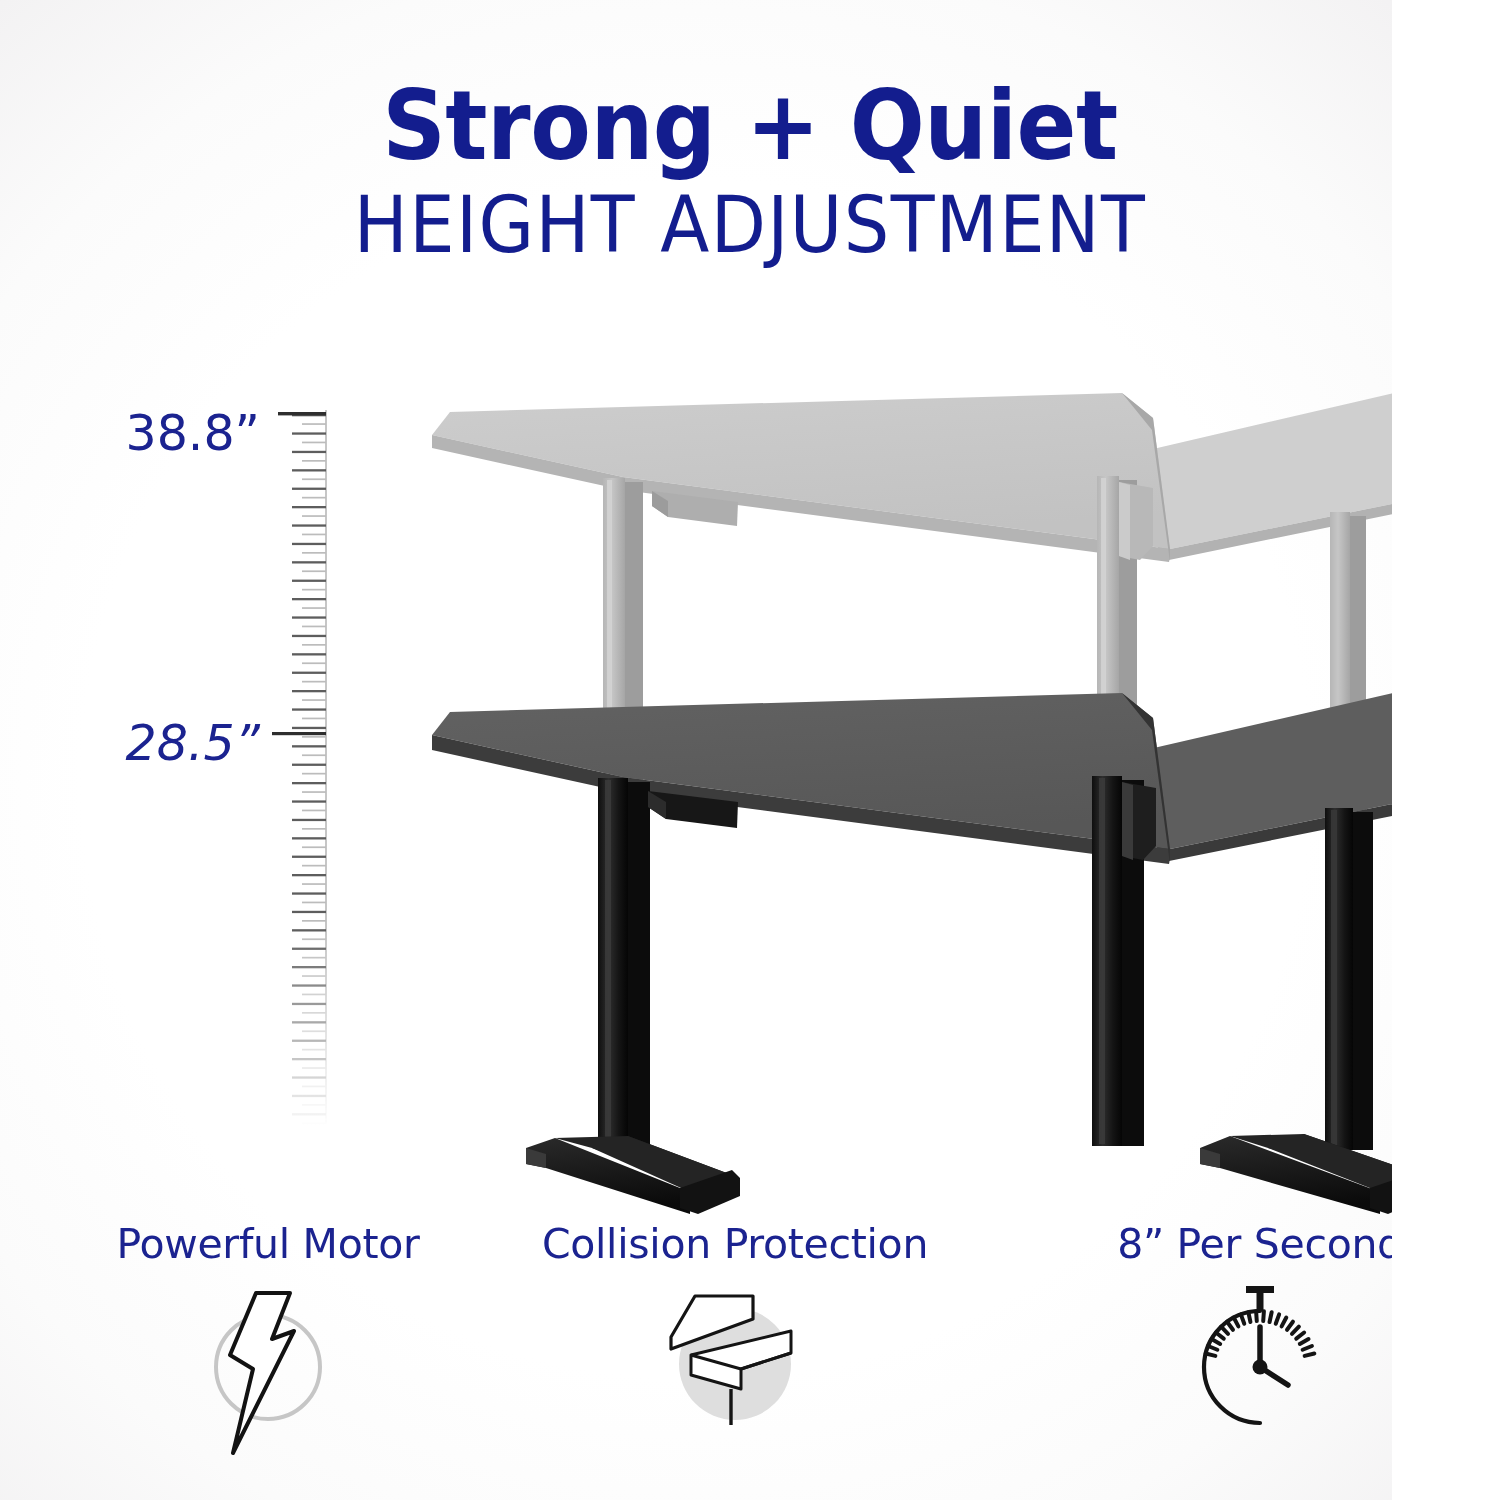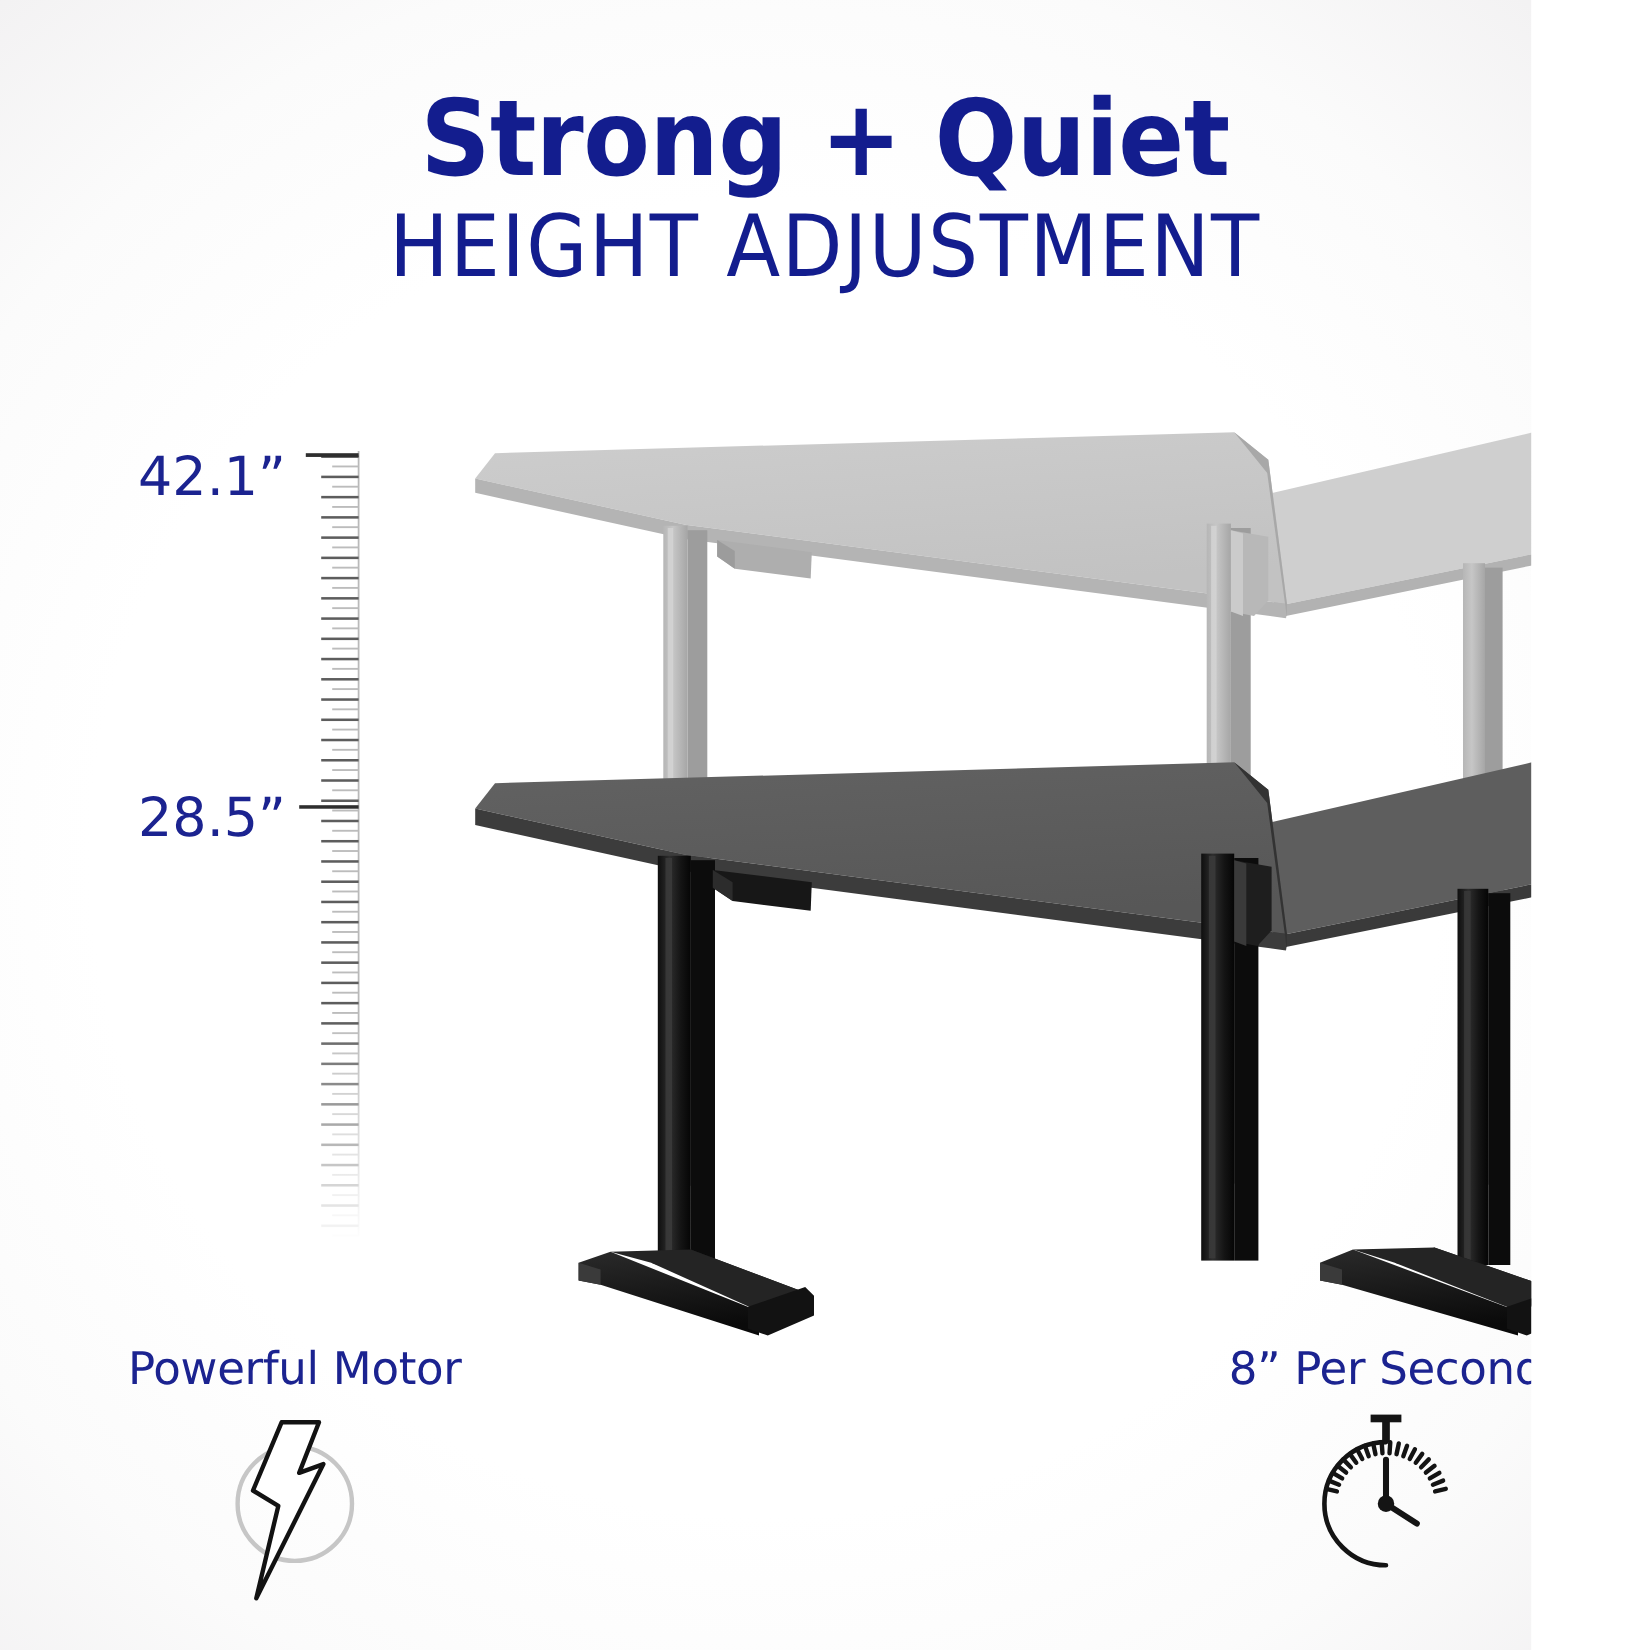--- a/index.html
+++ b/index.html
@@ -126,7 +126,7 @@
     <span class="title-sub">HEIGHT ADJUSTMENT</span>
   </div>
 
-  <div class="measure-label" id="measure-top">42.1”</div>
+  <div class="measure-label" id="measure-top">38.8”</div>
   <div class="measure-label" id="measure-bot">28.5”</div>
 
   <svg id="ruler" viewBox="0 0 62 720" preserveAspectRatio="none">

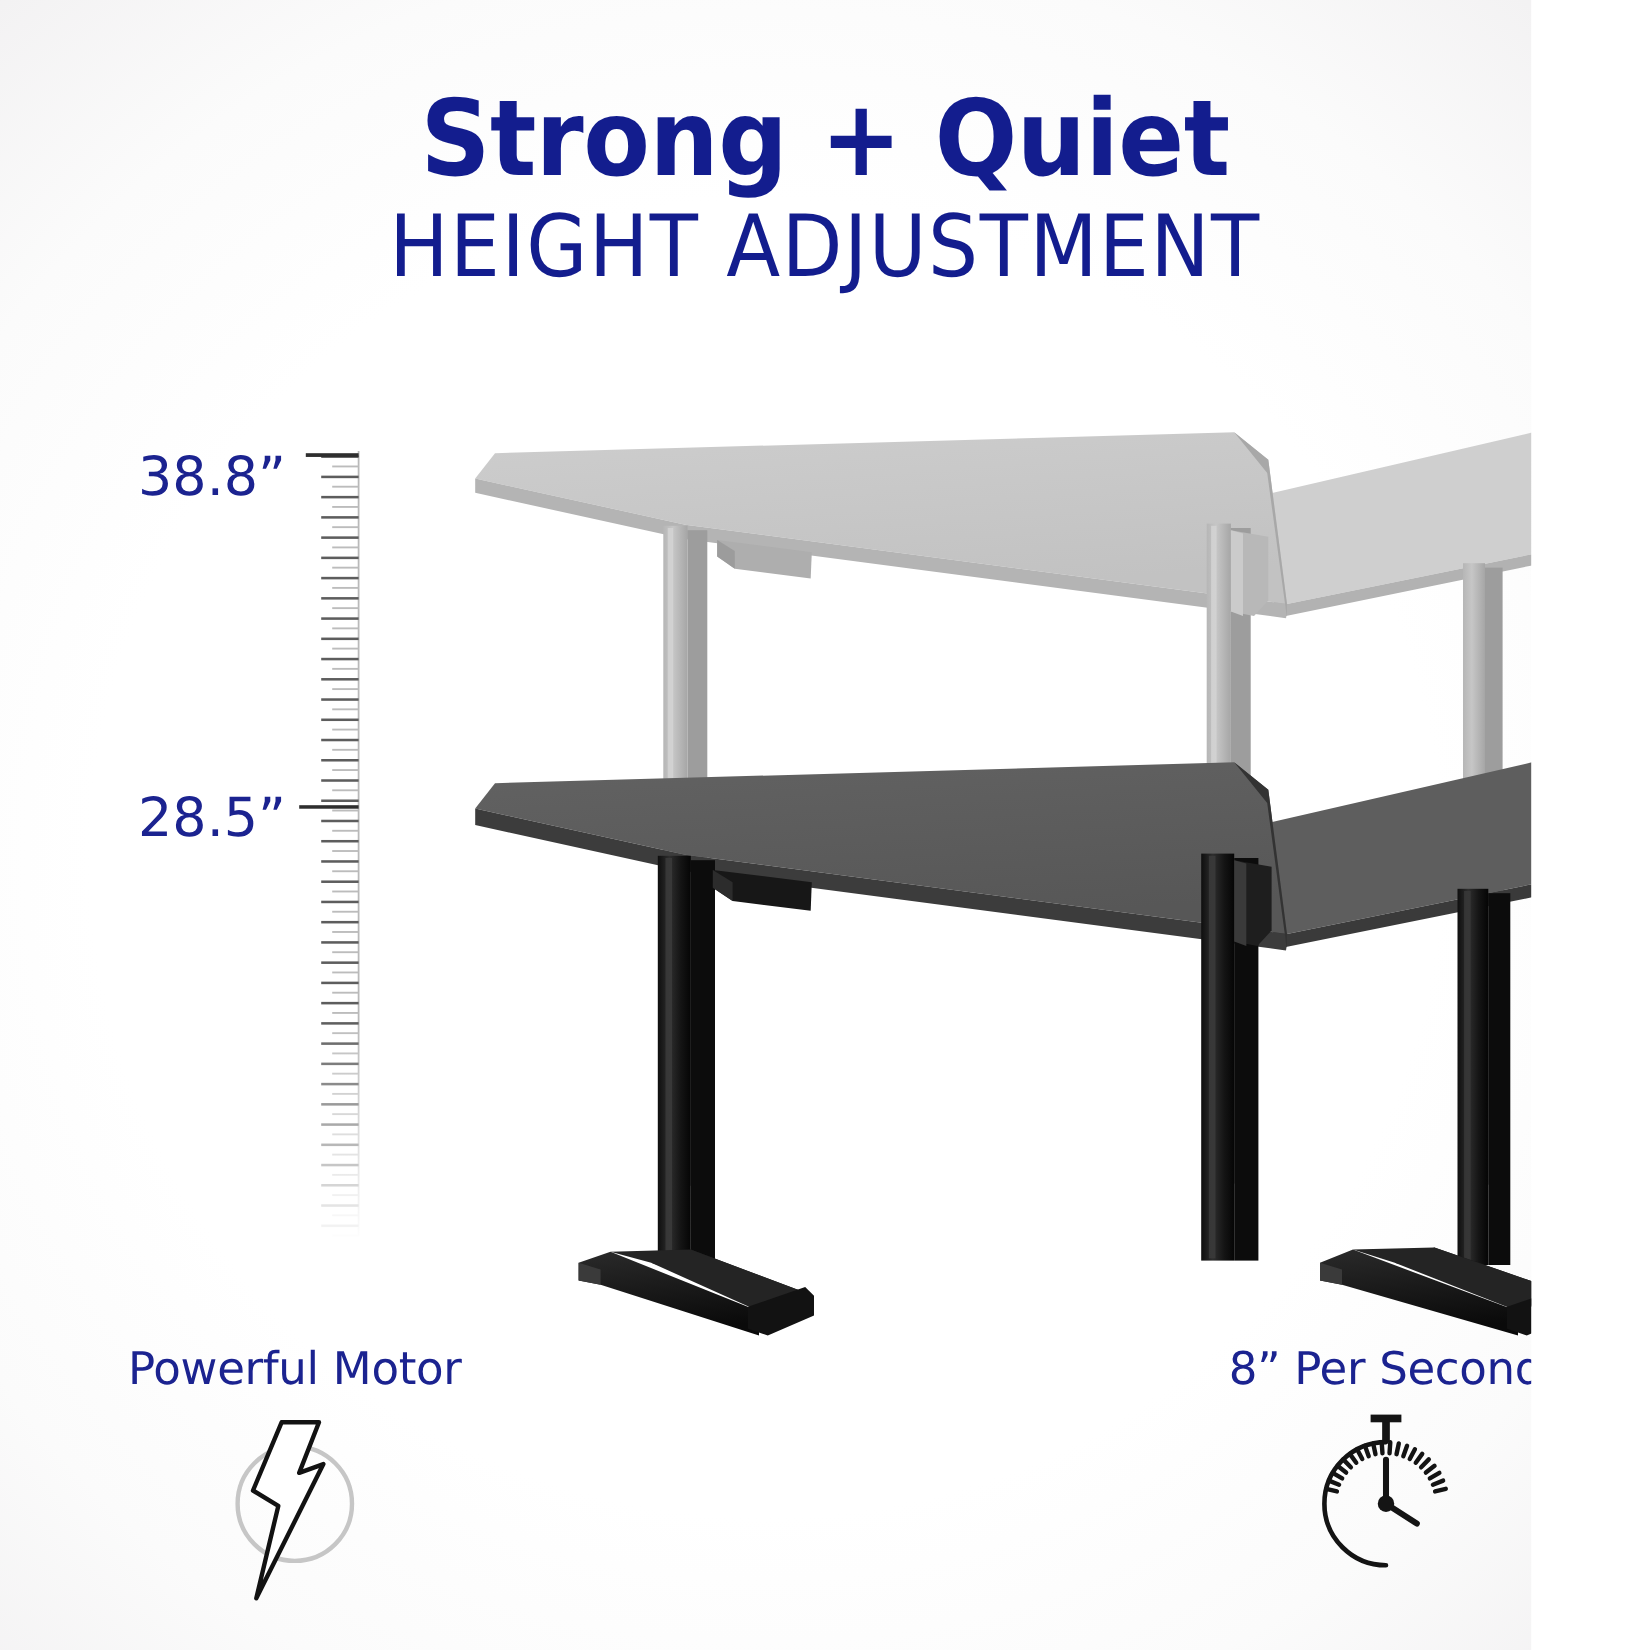--- a/index.html
+++ b/index.html
@@ -67,7 +67,7 @@
     user-select: none;
   }
   #measure-top  { left: 100px; top: 405px; }
-  #measure-bot  { left: 100px; top: 715px; }
+  #measure-bot  { left: 100px; top: 715px; font-style: italic; }
 
   
   #ruler {

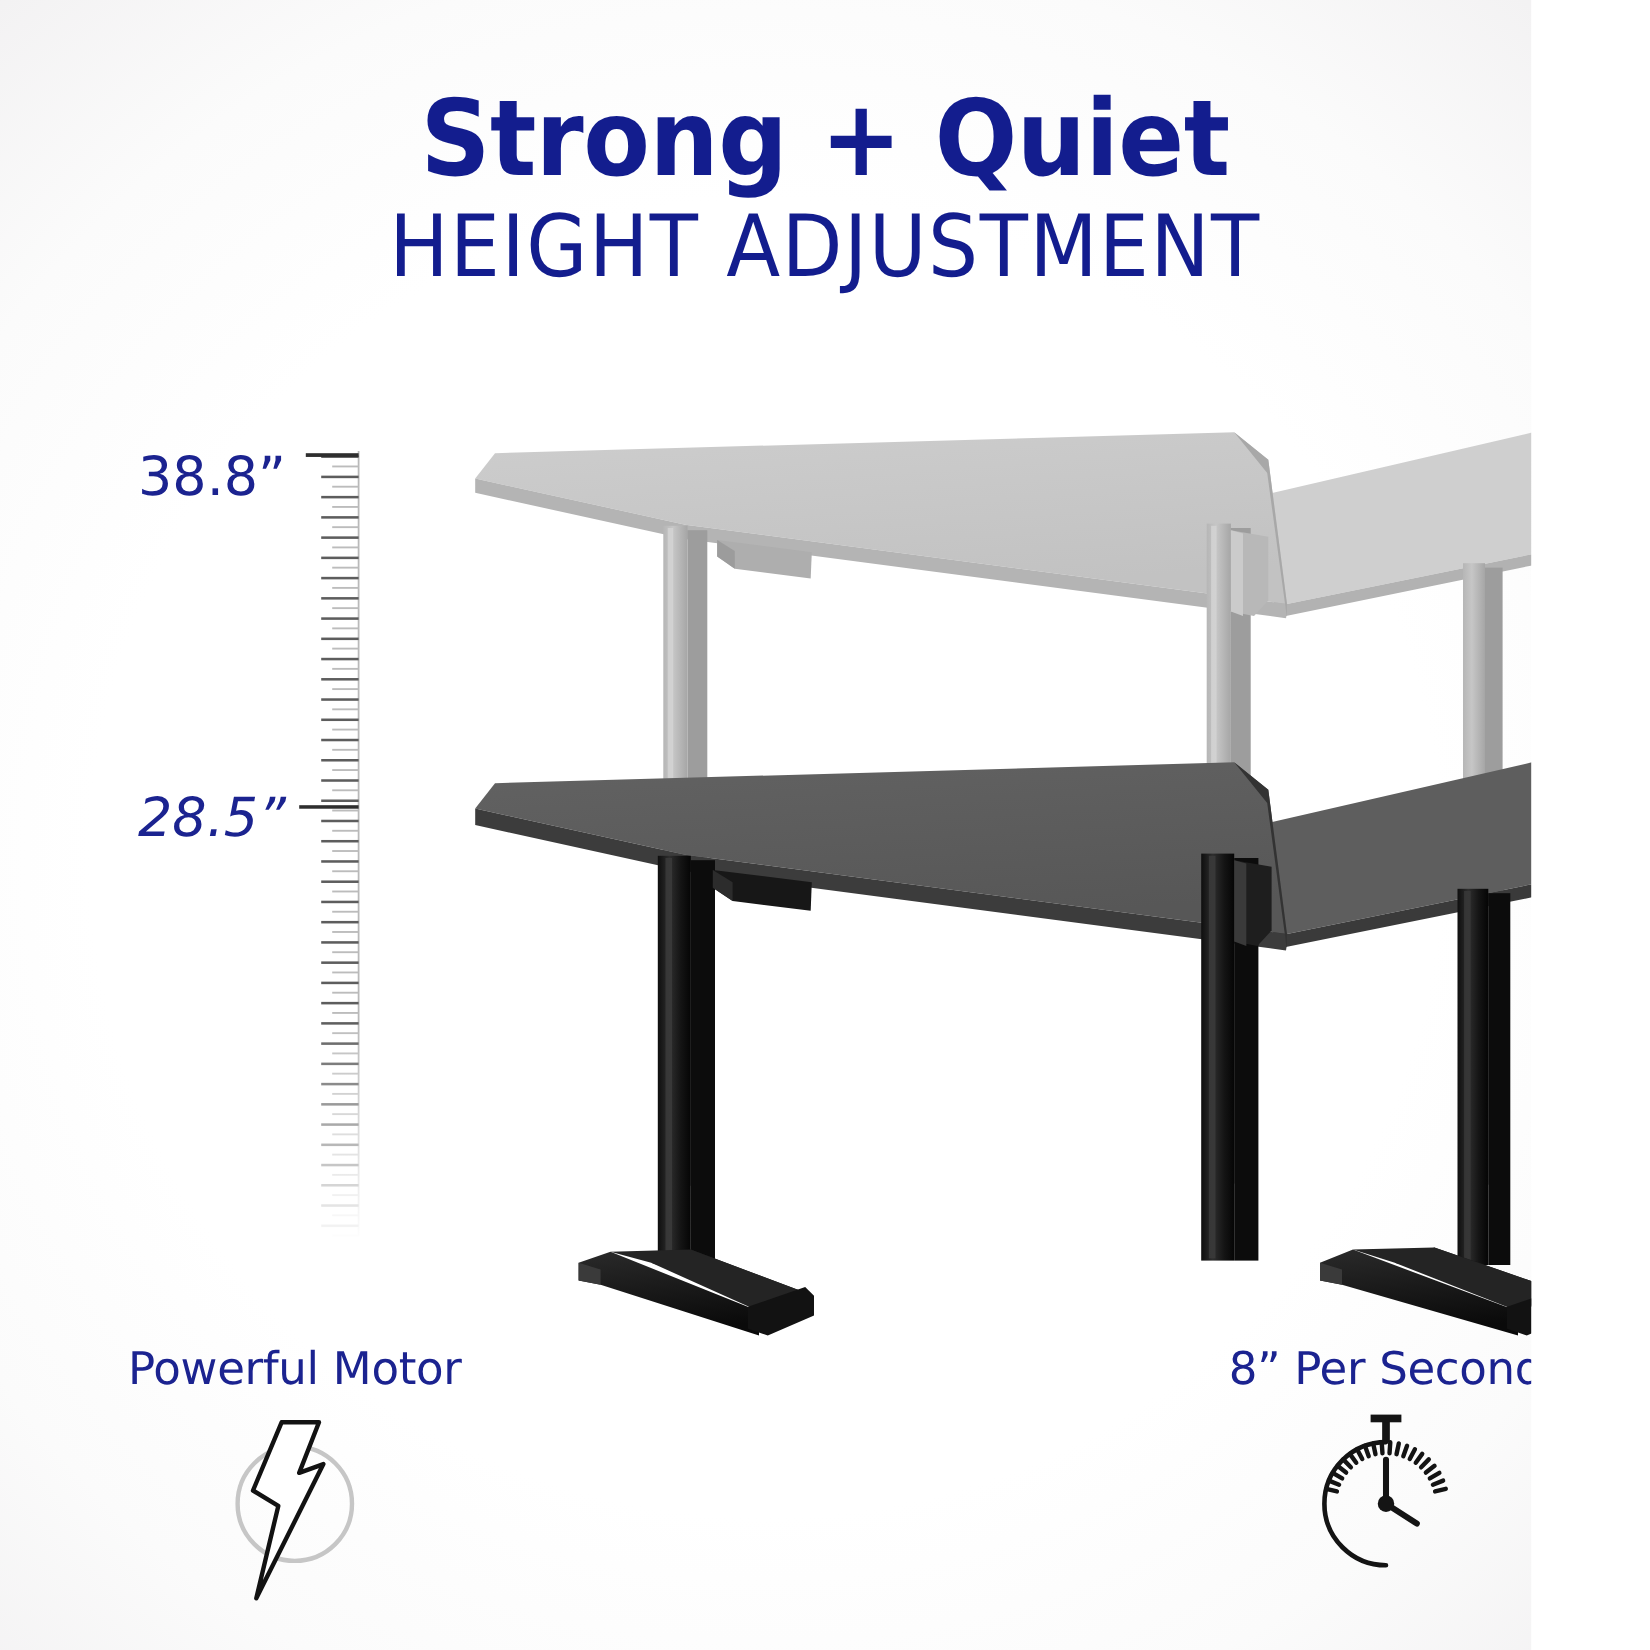--- a/index.html
+++ b/index.html
@@ -365,6 +365,19 @@
     </svg>
   </div>
 
+  <div class="feature" id="feature-1">
+    <span class="feature-label">Collision Protection</span>
+    <svg class="feature-icon" viewBox="0 0 200 190">
+      <circle cx="100" cy="85" r="56" fill="#dedede"></circle>
+
+      <path d="M 60,17 L 118,17 L 118,40 L 36,70 L 36,58 Z" fill="#ffffff" stroke="#141414" stroke-width="3.2" stroke-linejoin="round"></path>
+
+      <path d="M 56,76 L 156,52 L 156,74 L 106,90 L 106,110 L 56,96 Z" fill="#ffffff" stroke="#141414" stroke-width="3" stroke-linejoin="round"></path>
+      <path d="M 56,76 L 106,90 L 156,74" fill="none" stroke="#141414" stroke-width="3" stroke-linejoin="round"></path>
+
+      <line x1="96" y1="110" x2="96" y2="146" stroke="#141414" stroke-width="3.4"></line>
+    </svg>
+  </div>
 
   <div class="feature" id="feature-2">
     <span class="feature-label">8” Per Second</span>

